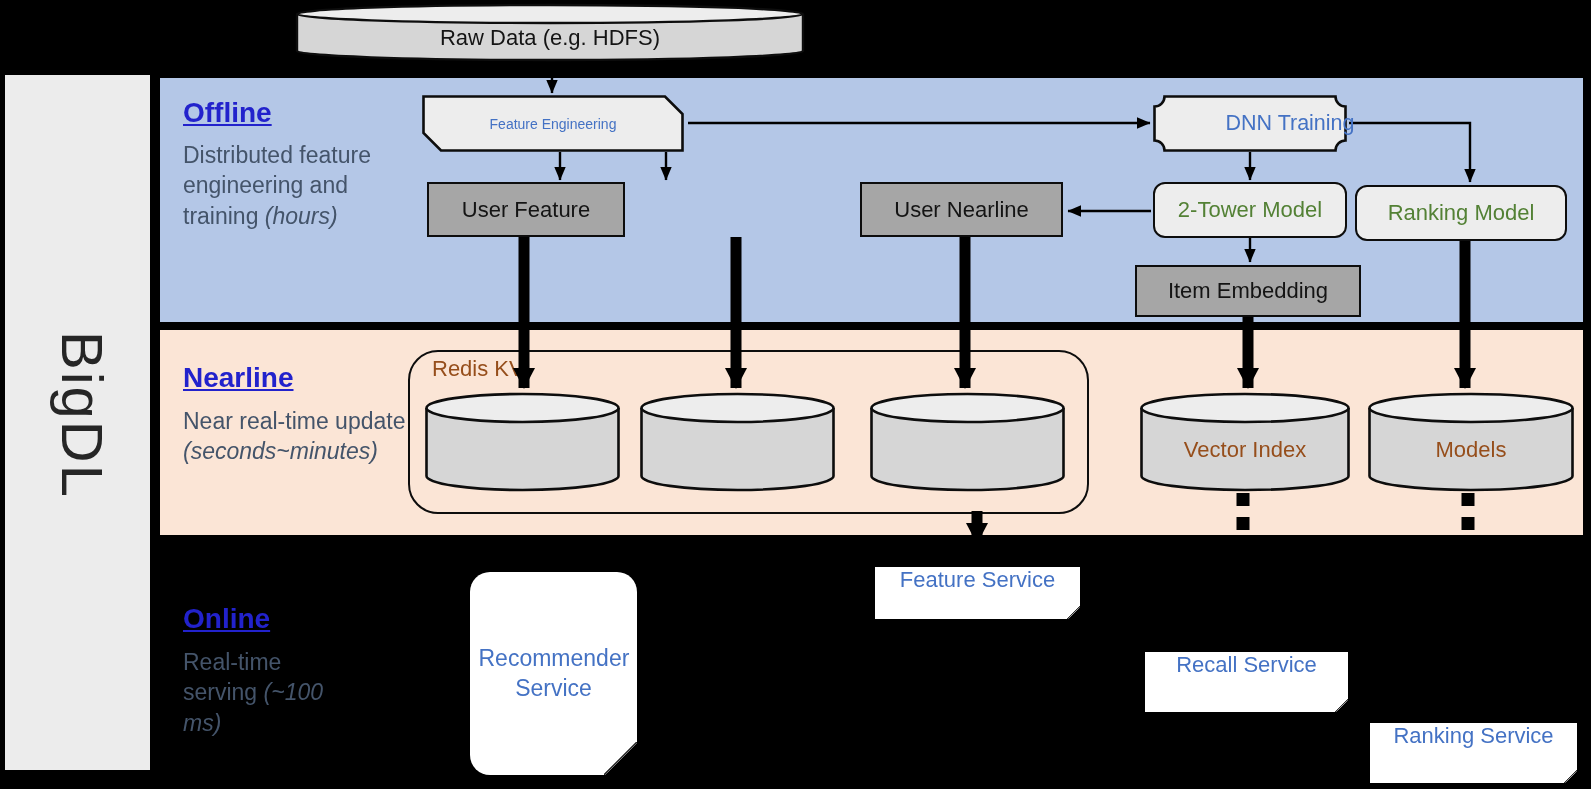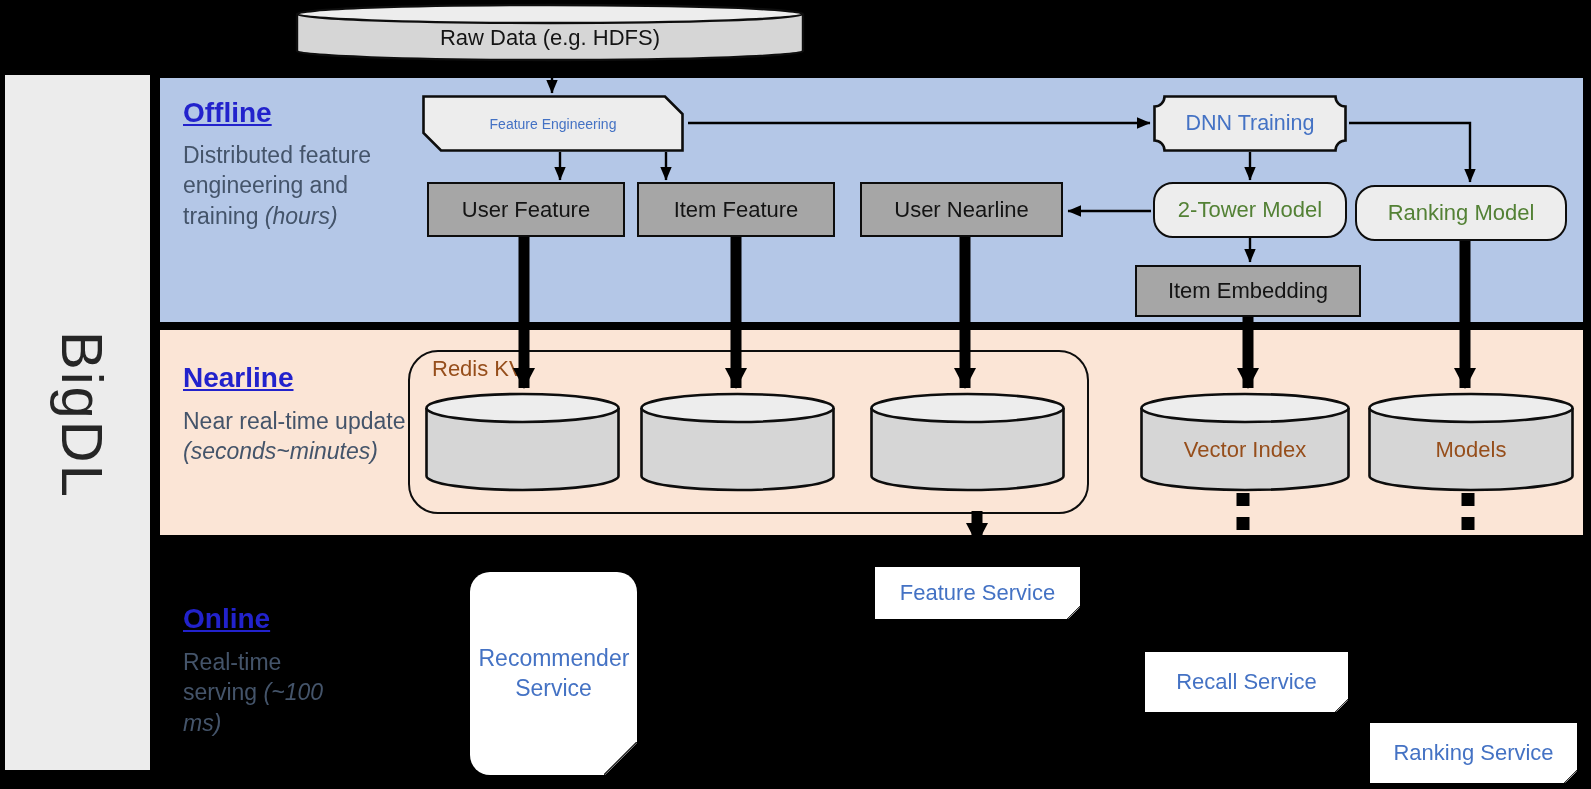--- a/index.html
+++ b/index.html
@@ -129,7 +129,7 @@
     <span class="lbl blue-t" style="font-size:14px;">Feature Engineering</span>
   </div>
 
-  <div class="abs node" style="left:1153px;top:95px;width:194px;height:57px;">
+  <div class="abs node" style="left:1153px;top:95px;width:194px;height:57px;padding-left:40px;">
     <svg class="shape" width="194" height="57" viewBox="0 0 194 57">
       <path d="M11.5,1.5 L182.5,1.5 A10,10 0 0 0 192.5,11.5 L192.5,45.5 A10,10 0 0 0 182.5,55.5 L11.5,55.5 A10,10 0 0 0 1.5,45.5 L1.5,11.5 A10,10 0 0 0 11.5,1.5 Z" fill="#ededed" stroke="#0d0d0d" stroke-width="2.6"></path>
     </svg>

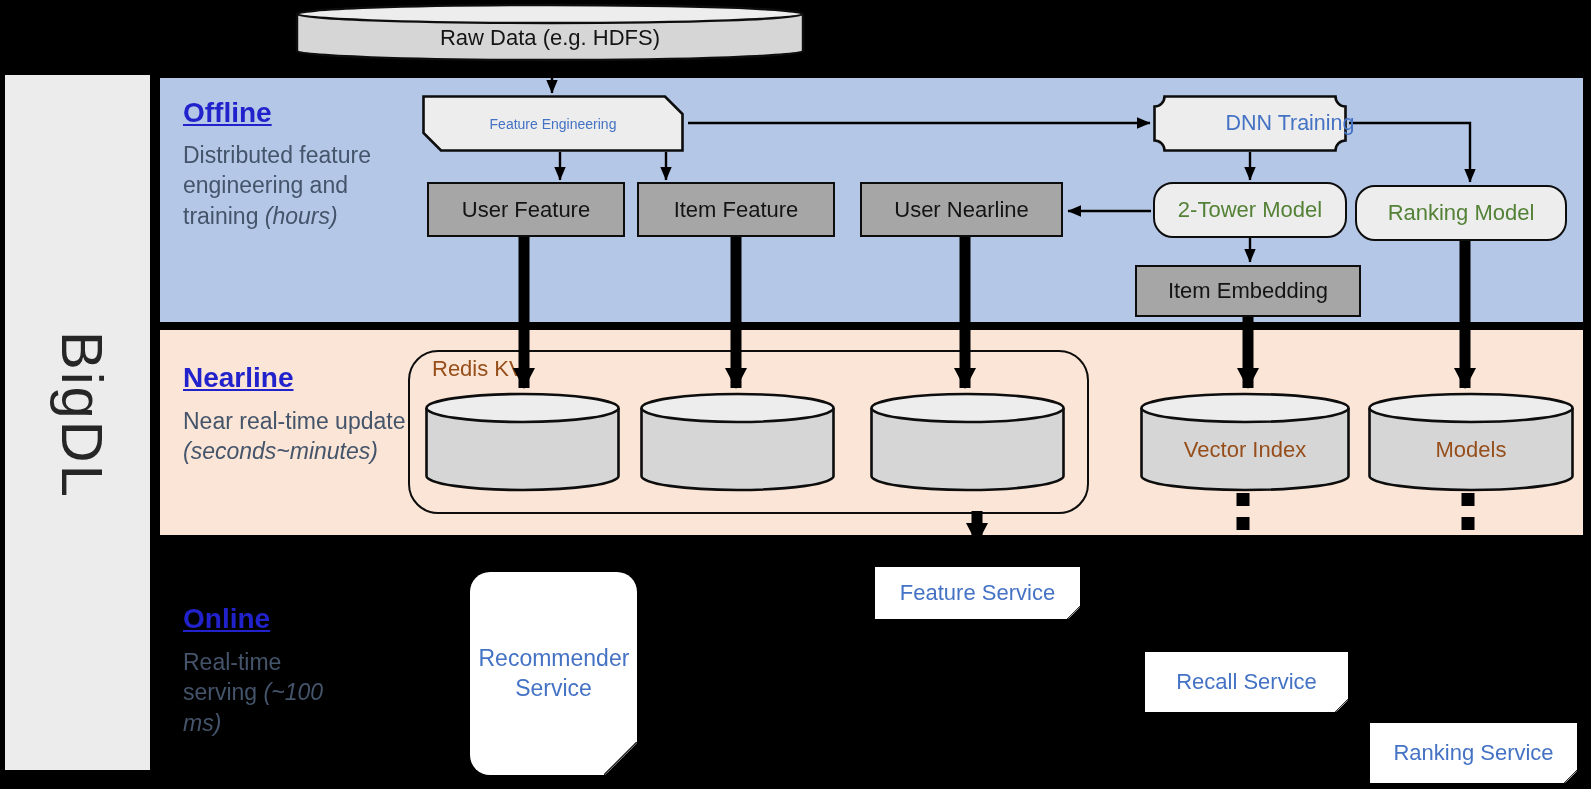--- a/index.html
+++ b/index.html
@@ -139,9 +139,6 @@
   <div class="abs node darkbox" style="left:427px;top:182px;width:194px;height:51px;">
     <span class="lbl">User Feature</span>
   </div>
-  <div class="abs node darkbox" style="left:637px;top:182px;width:194px;height:51px;">
-    <span class="lbl">Item Feature</span>
-  </div>
   <div class="abs node darkbox" style="left:860px;top:182px;width:199px;height:51px;">
     <span class="lbl">User Nearline</span>
   </div>

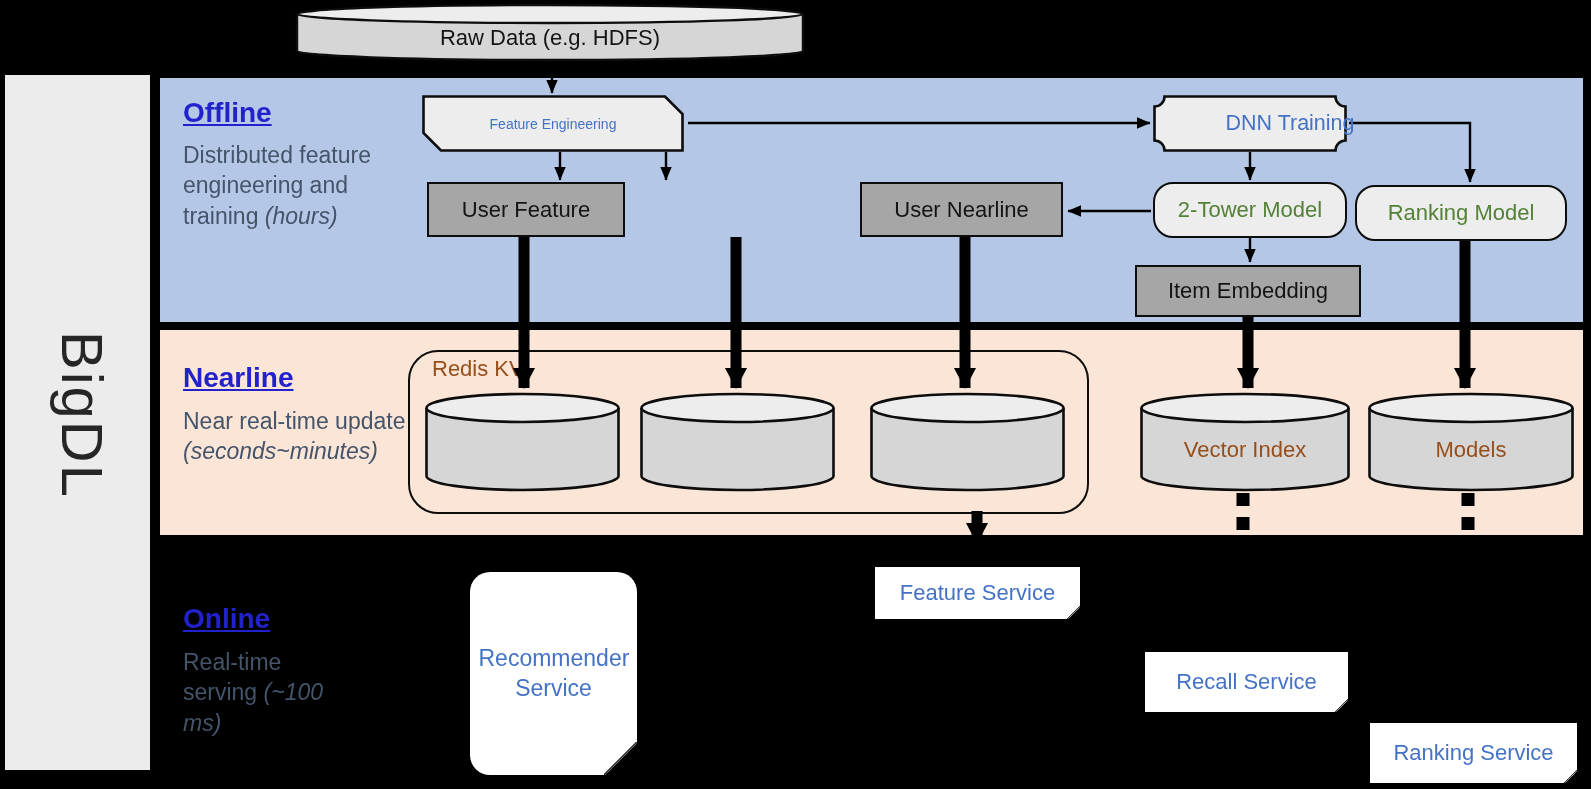--- a/index.html
+++ b/index.html
@@ -30,7 +30,7 @@
   .blue-t{color:#4472c4;}
   .green-t{color:#538135;}
   .brown-t{color:#964e1b;}
-  .round{background:#ededed;border:2.4px solid #0d0d0d;border-radius:20px;font-size:22px;}
+  .round{background:#ededed;border:2.4px solid #0d0d0d;border-radius:12px;font-size:22px;}
 
   
   .cyl{z-index:3;}

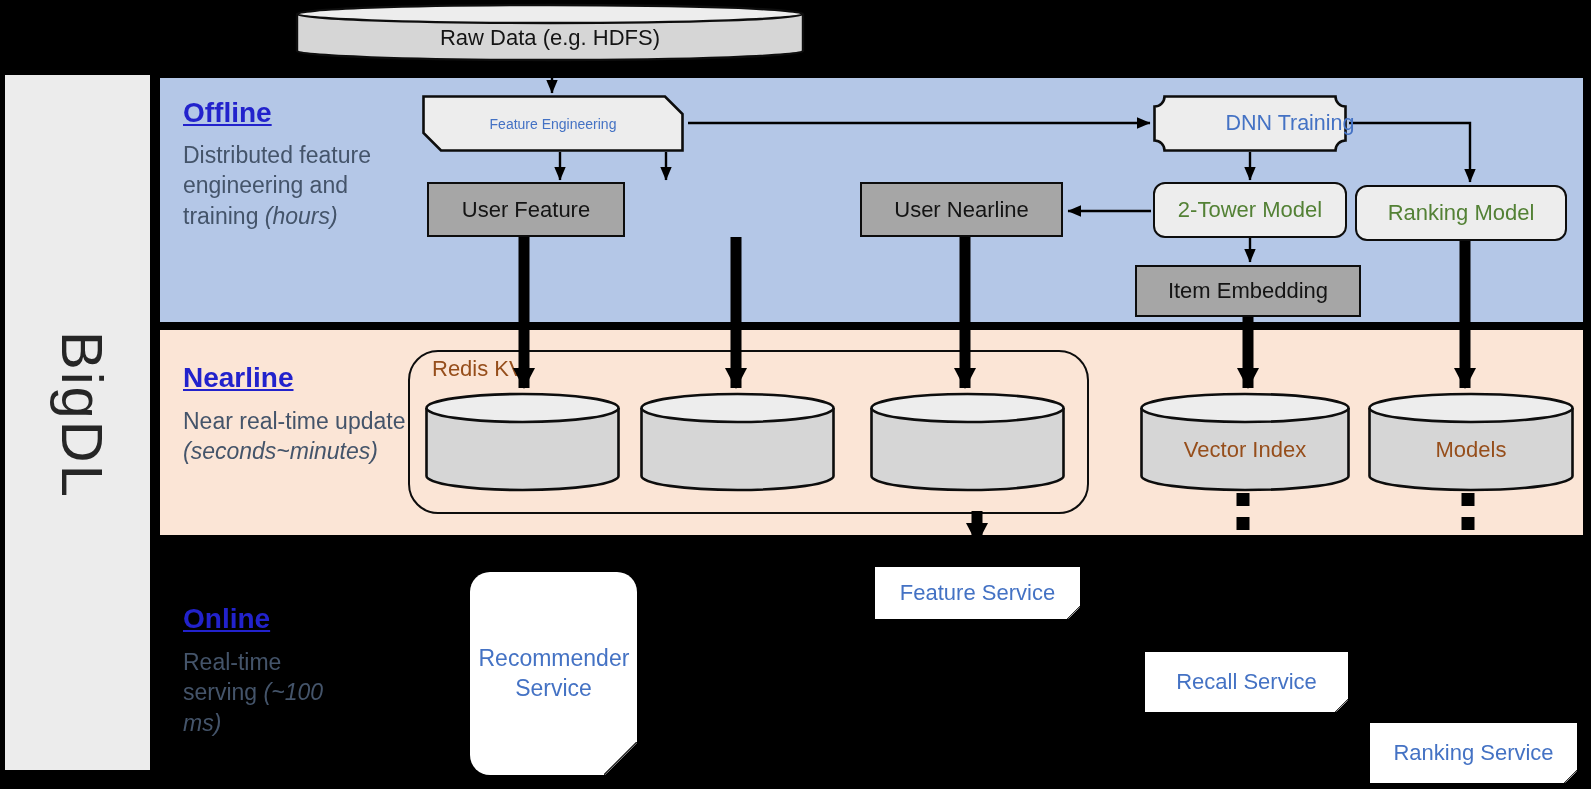--- a/index.html
+++ b/index.html
@@ -43,7 +43,7 @@
   .redislbl{left:432px;top:356px;font-size:22px;z-index:2;}
 
   
-  .service{background:#fff;color:#4472c4;display:flex;align-items:center;justify-content:center;
+  .service{background:#fff;color:#4472c4;display:flex;justify-content:center;
            text-align:center;font-size:22px;z-index:3;
            clip-path:polygon(0 0,100% 0,100% calc(100% - 12px),calc(100% - 12px) 100%,0 100%);}
   .service .fold, .doc .fold{position:absolute;right:0;bottom:0;z-index:3;}

